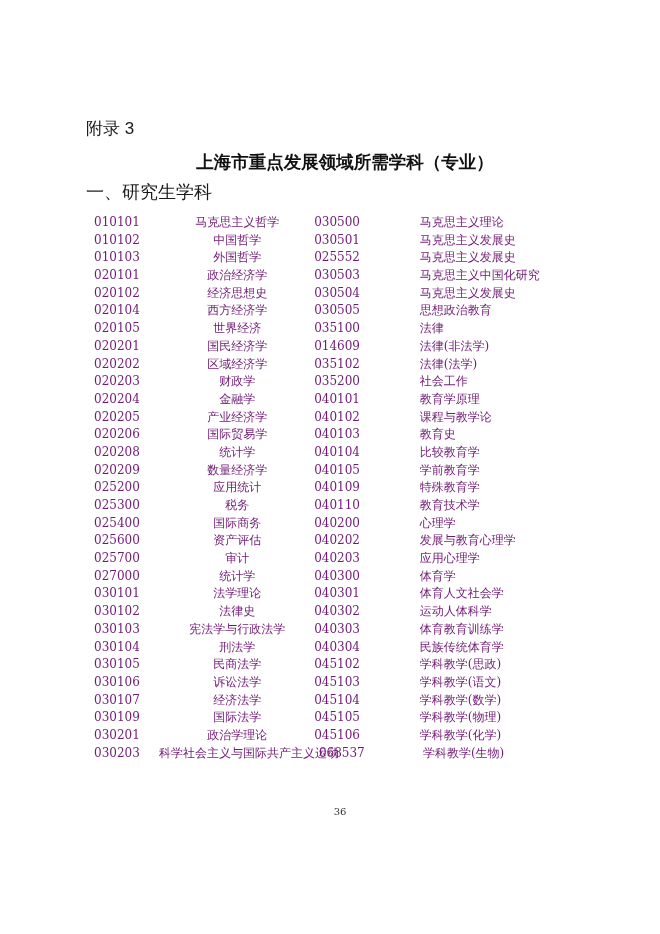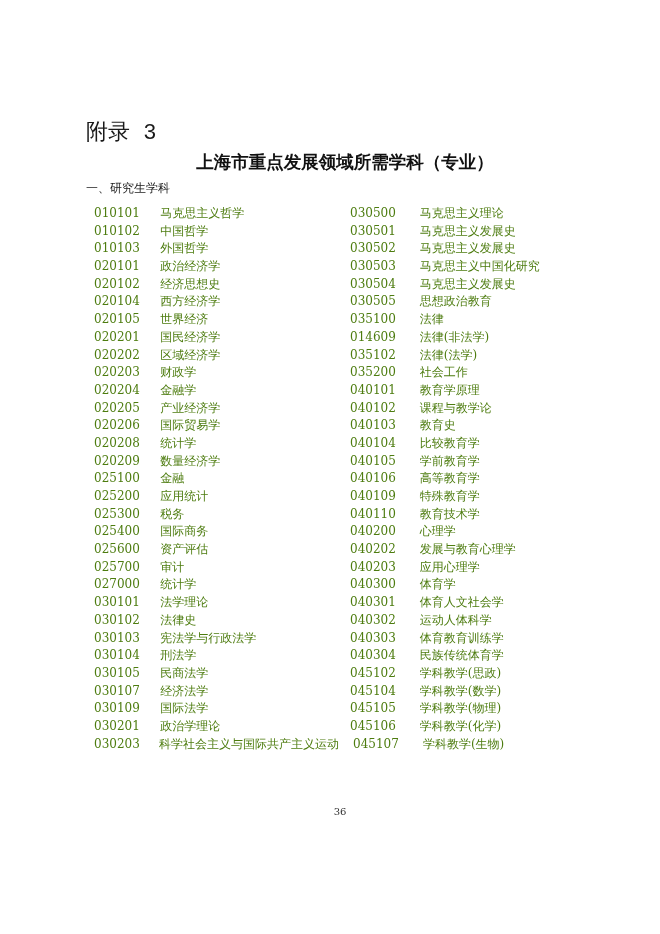--- a/index.html
+++ b/index.html
@@ -4,7 +4,7 @@
 <style>
   html, body { margin: 0; padding: 0; background: #ffffff; }
   body { width: 660px; height: 934px; position: relative; overflow: hidden; color: #222; }
-  .appendix { position: absolute; left: 86px; top: 117px; font-family: Liberation Mono, monospace; font-size: 22px; color: #1a1a1a; }
+  .appendix { position: absolute; left: 86px; top: 117px; font-family: Liberation Sans, sans-serif; font-size: 17px; color: #1a1a1a; }
   .title { position: absolute; left: 0; width: 660px; top: 150px; text-align: center; font-family: "DejaVu Sans", sans-serif; font-weight: bold; font-size: 17.5px; color: #111; padding-left: 30px; box-sizing: border-box; }
   .section { position: absolute; left: 86px; top: 180px; font-family: Liberation Sans, sans-serif; font-size: 12px; color: #1a1a1a; }
   .grid { position: absolute; left: 94px; top: 205px; width: 470px; font-family: "DejaVu Serif", serif; font-size: 12px; color: #4d7c0f; }

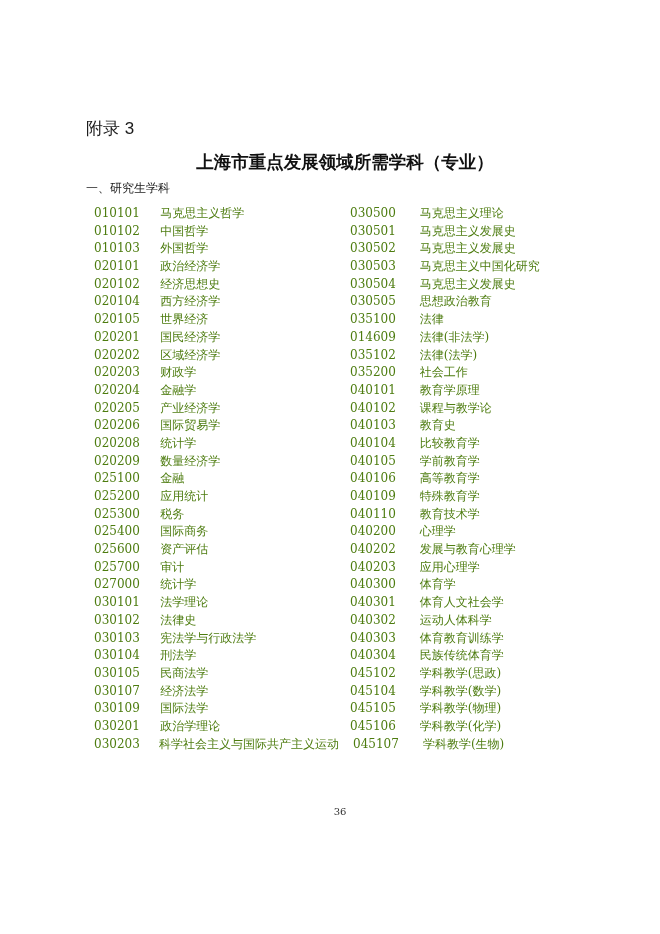--- a/index.html
+++ b/index.html
@@ -6,7 +6,7 @@
   body { width: 660px; height: 934px; position: relative; overflow: hidden; color: #222; }
   .appendix { position: absolute; left: 86px; top: 117px; font-family: Liberation Sans, sans-serif; font-size: 17px; color: #1a1a1a; }
   .title { position: absolute; left: 0; width: 660px; top: 150px; text-align: center; font-family: "DejaVu Sans", sans-serif; font-weight: bold; font-size: 17.5px; color: #111; padding-left: 30px; box-sizing: border-box; }
-  .section { position: absolute; left: 86px; top: 180px; font-family: Liberation Sans, sans-serif; font-size: 12px; color: #1a1a1a; }
+  .section { position: absolute; left: 86px; top: 180px; font-family: Liberation Sans, sans-serif; font-size: 18px; color: #1a1a1a; }
   .grid { position: absolute; left: 94px; top: 205px; width: 470px; font-family: "DejaVu Serif", serif; font-size: 12px; color: #4d7c0f; }
   .row { height: 17.7px; line-height: 17.7px; display: flex; white-space: nowrap; }
   .c1 { width: 69px; }

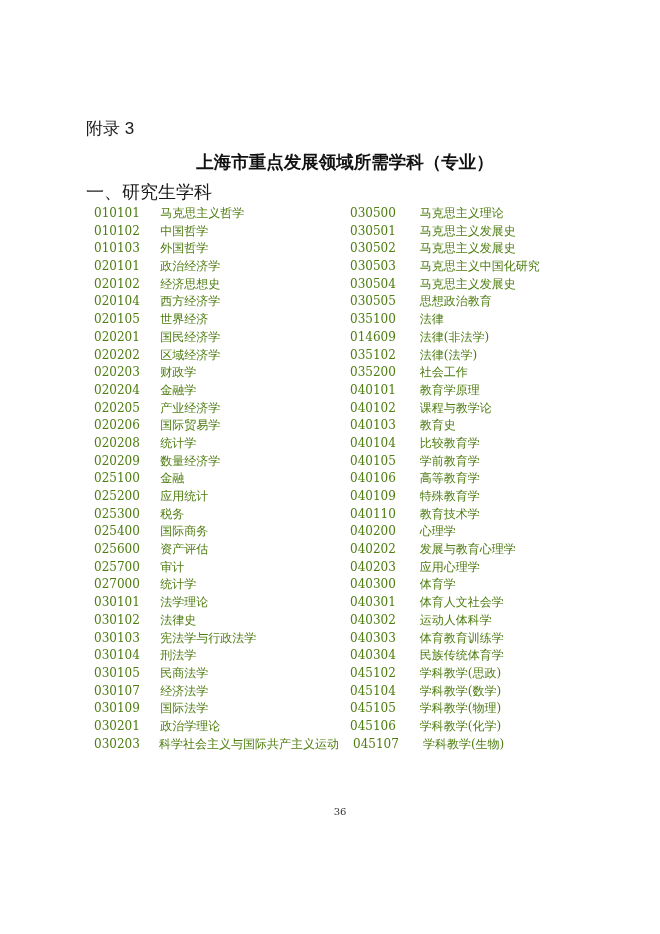--- a/index.html
+++ b/index.html
@@ -7,7 +7,7 @@
   .appendix { position: absolute; left: 86px; top: 117px; font-family: Liberation Sans, sans-serif; font-size: 17px; color: #1a1a1a; }
   .title { position: absolute; left: 0; width: 660px; top: 150px; text-align: center; font-family: "DejaVu Sans", sans-serif; font-weight: bold; font-size: 17.5px; color: #111; padding-left: 30px; box-sizing: border-box; }
   .section { position: absolute; left: 86px; top: 180px; font-family: Liberation Sans, sans-serif; font-size: 18px; color: #1a1a1a; }
-  .grid { position: absolute; left: 94px; top: 205px; width: 470px; font-family: "DejaVu Serif", serif; font-size: 12px; color: #4d7c0f; }
+  .grid { position: absolute; left: 94px; top: 214px; width: 470px; font-family: "DejaVu Serif", serif; font-size: 12px; color: #701a75; }
   .row { height: 17.7px; line-height: 17.7px; display: flex; white-space: nowrap; }
   .c1 { width: 69px; }
   .c2 { width: 160px; }

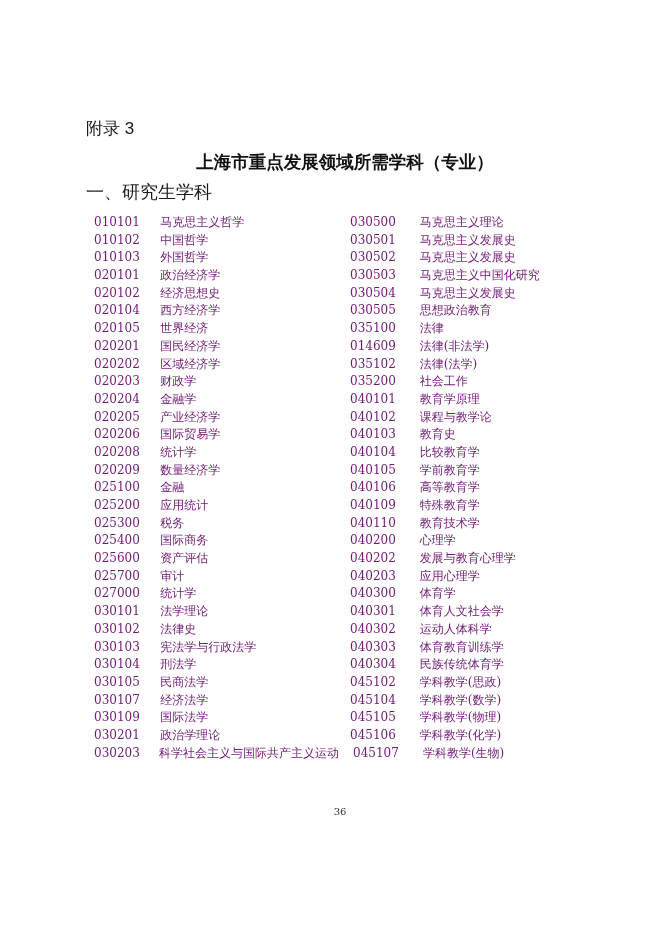--- a/index.html
+++ b/index.html
@@ -10,7 +10,7 @@
   .grid { position: absolute; left: 94px; top: 214px; width: 470px; font-family: "DejaVu Serif", serif; font-size: 12px; color: #701a75; }
   .row { height: 17.7px; line-height: 17.7px; display: flex; white-space: nowrap; }
   .c1 { width: 69px; }
-  .c2 { width: 160px; }
+  .c2 { width: 160px; text-align: center; }
   .c3 { width: 85px; text-align: right; }
   .c4 { width: 150px; margin-left: 24px; }
   .small { font-size: 12px; }

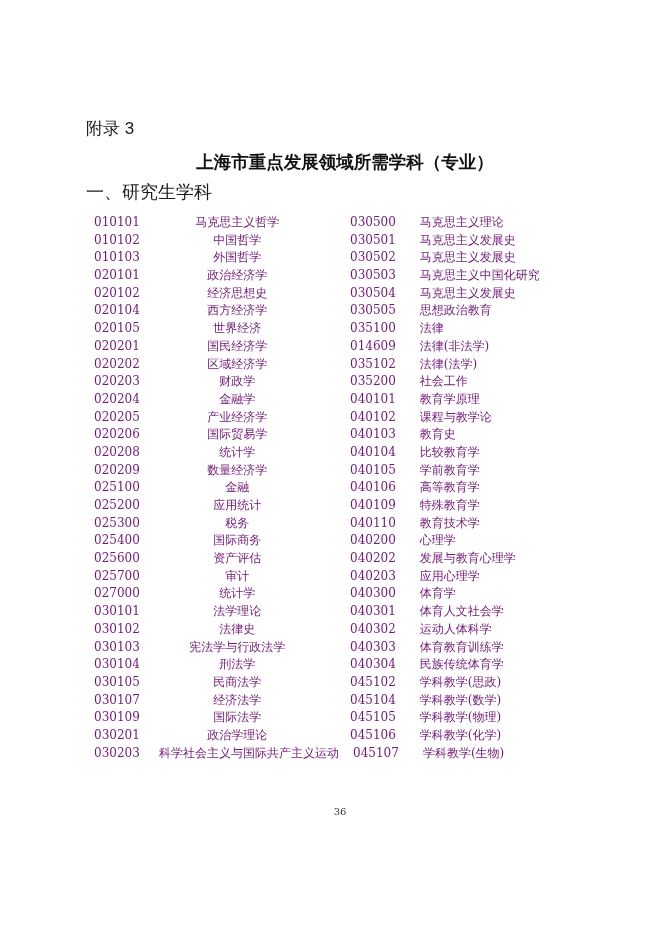--- a/index.html
+++ b/index.html
@@ -11,7 +11,7 @@
   .row { height: 17.7px; line-height: 17.7px; display: flex; white-space: nowrap; }
   .c1 { width: 69px; }
   .c2 { width: 160px; text-align: center; }
-  .c3 { width: 85px; text-align: right; }
+  .c3 { width: 85px; }
   .c4 { width: 150px; margin-left: 24px; }
   .small { font-size: 12px; }
   .page { position: absolute; left: 0; width: 660px; top: 806px; text-align: center; font-family: "DejaVu Serif", serif; font-size: 10px; color: #333; padding-left: 20px; box-sizing: border-box; }

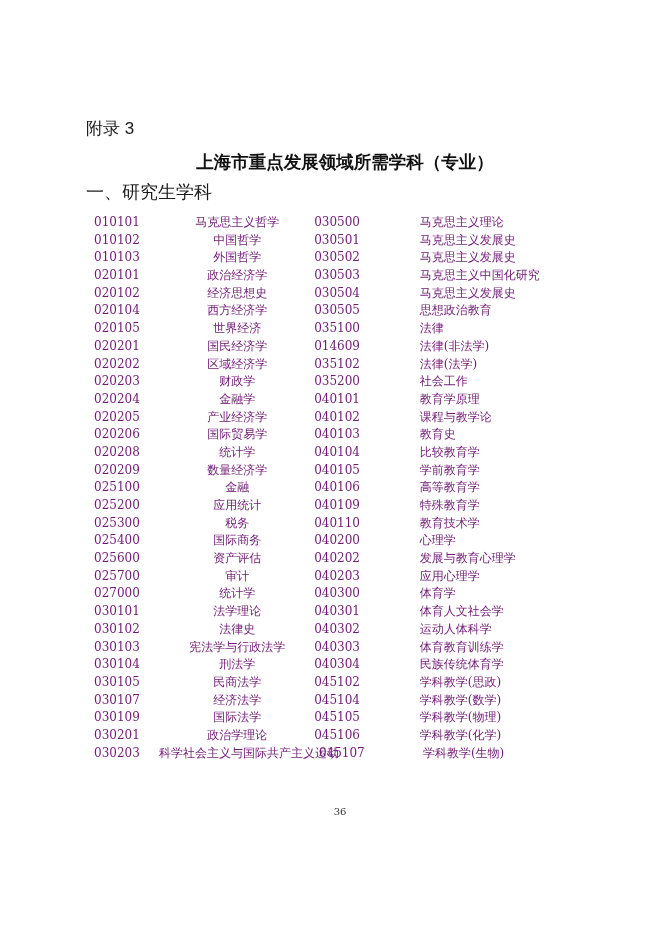--- a/index.html
+++ b/index.html
@@ -39,7 +39,7 @@
     <div class="row">
       <span class="c1">010103</span>
       <span class="c2">外国哲学</span>
-      <span class="c3">030502</span>
+      <span class="c3">025552</span>
       <span class="c4">马克思主义发展史</span>
     </div>
     <div class="row">

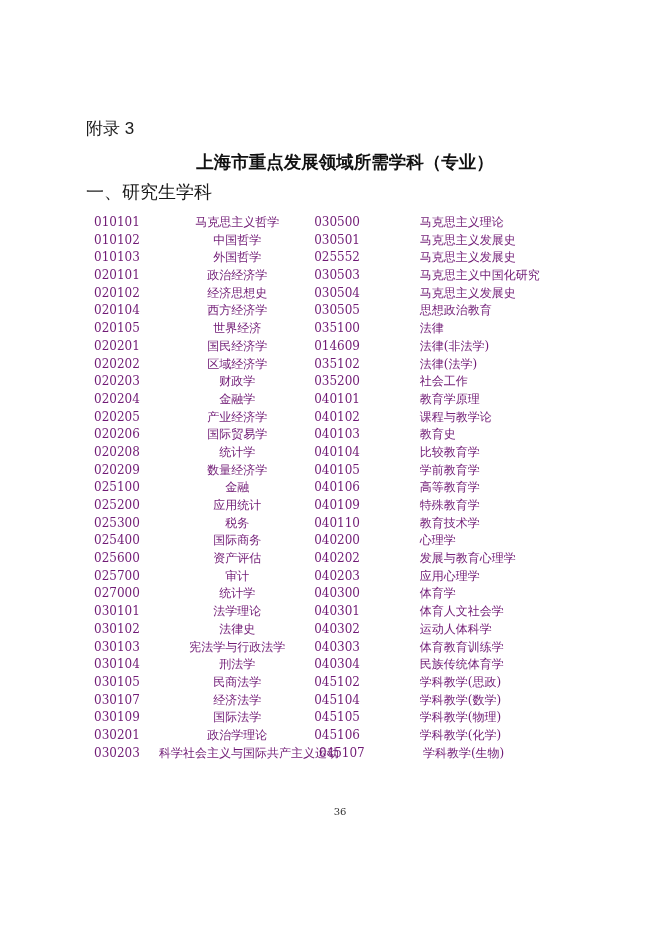--- a/index.html
+++ b/index.html
@@ -115,12 +115,6 @@
       <span class="c4">学前教育学</span>
     </div>
     <div class="row">
-      <span class="c1">025100</span>
-      <span class="c2">金融</span>
-      <span class="c3">040106</span>
-      <span class="c4">高等教育学</span>
-    </div>
-    <div class="row">
       <span class="c1">025200</span>
       <span class="c2">应用统计</span>
       <span class="c3">040109</span>

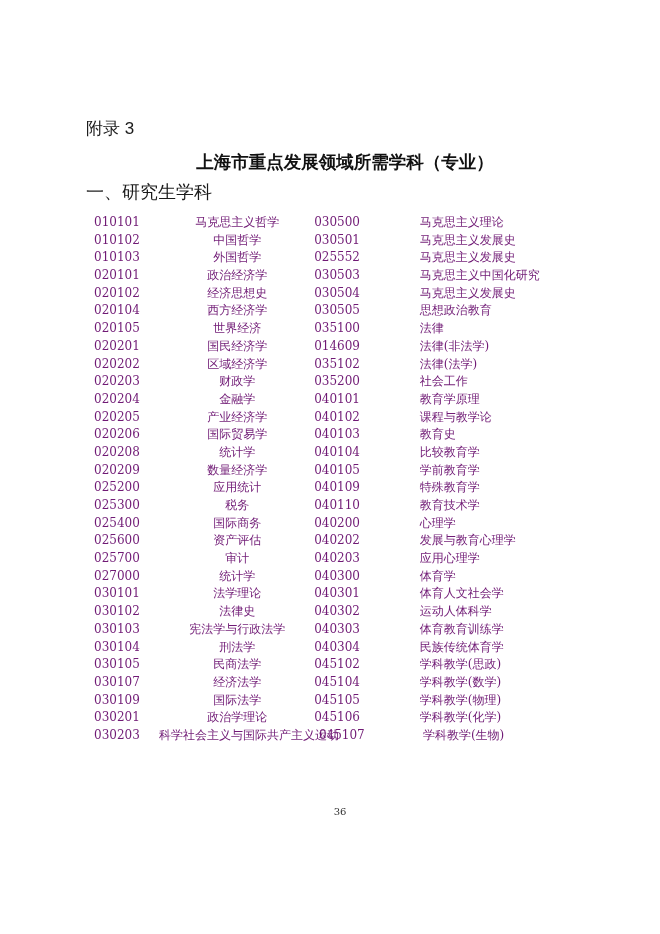--- a/index.html
+++ b/index.html
@@ -181,6 +181,12 @@
       <span class="c4">学科教学(思政)</span>
     </div>
     <div class="row">
+      <span class="c1">030106</span>
+      <span class="c2">诉讼法学</span>
+      <span class="c3">045103</span>
+      <span class="c4">学科教学(语文)</span>
+    </div>
+    <div class="row">
       <span class="c1">030107</span>
       <span class="c2">经济法学</span>
       <span class="c3">045104</span>

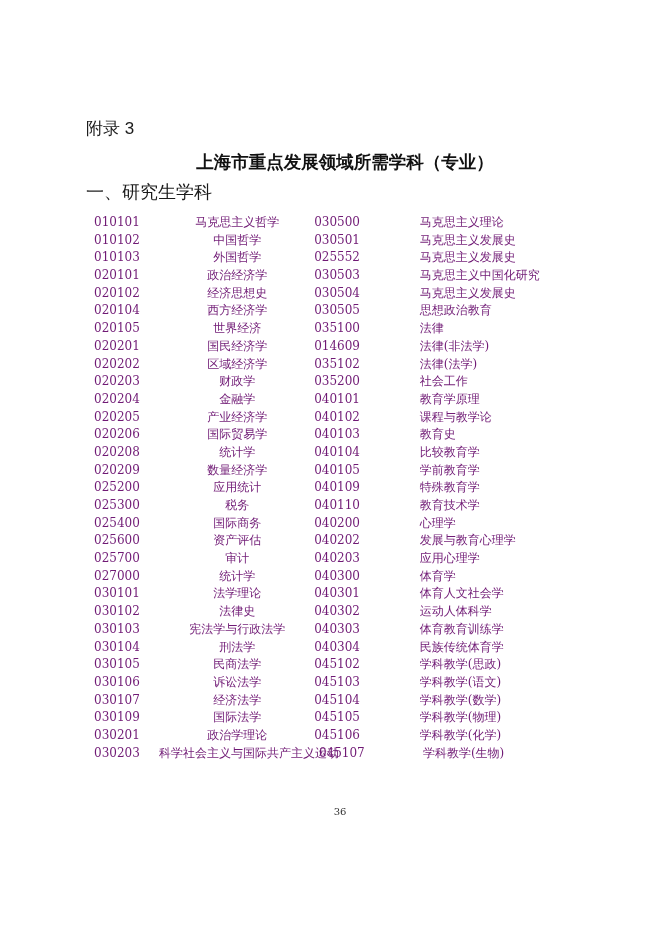--- a/index.html
+++ b/index.html
@@ -207,7 +207,7 @@
     <div class="row">
       <span class="c1">030203</span>
       <span class="c2 small">科学社会主义与国际共产主义运动</span>
-      <span class="c3">045107</span>
+      <span class="c3">068537</span>
       <span class="c4">学科教学(生物)</span>
     </div>
   </div>

